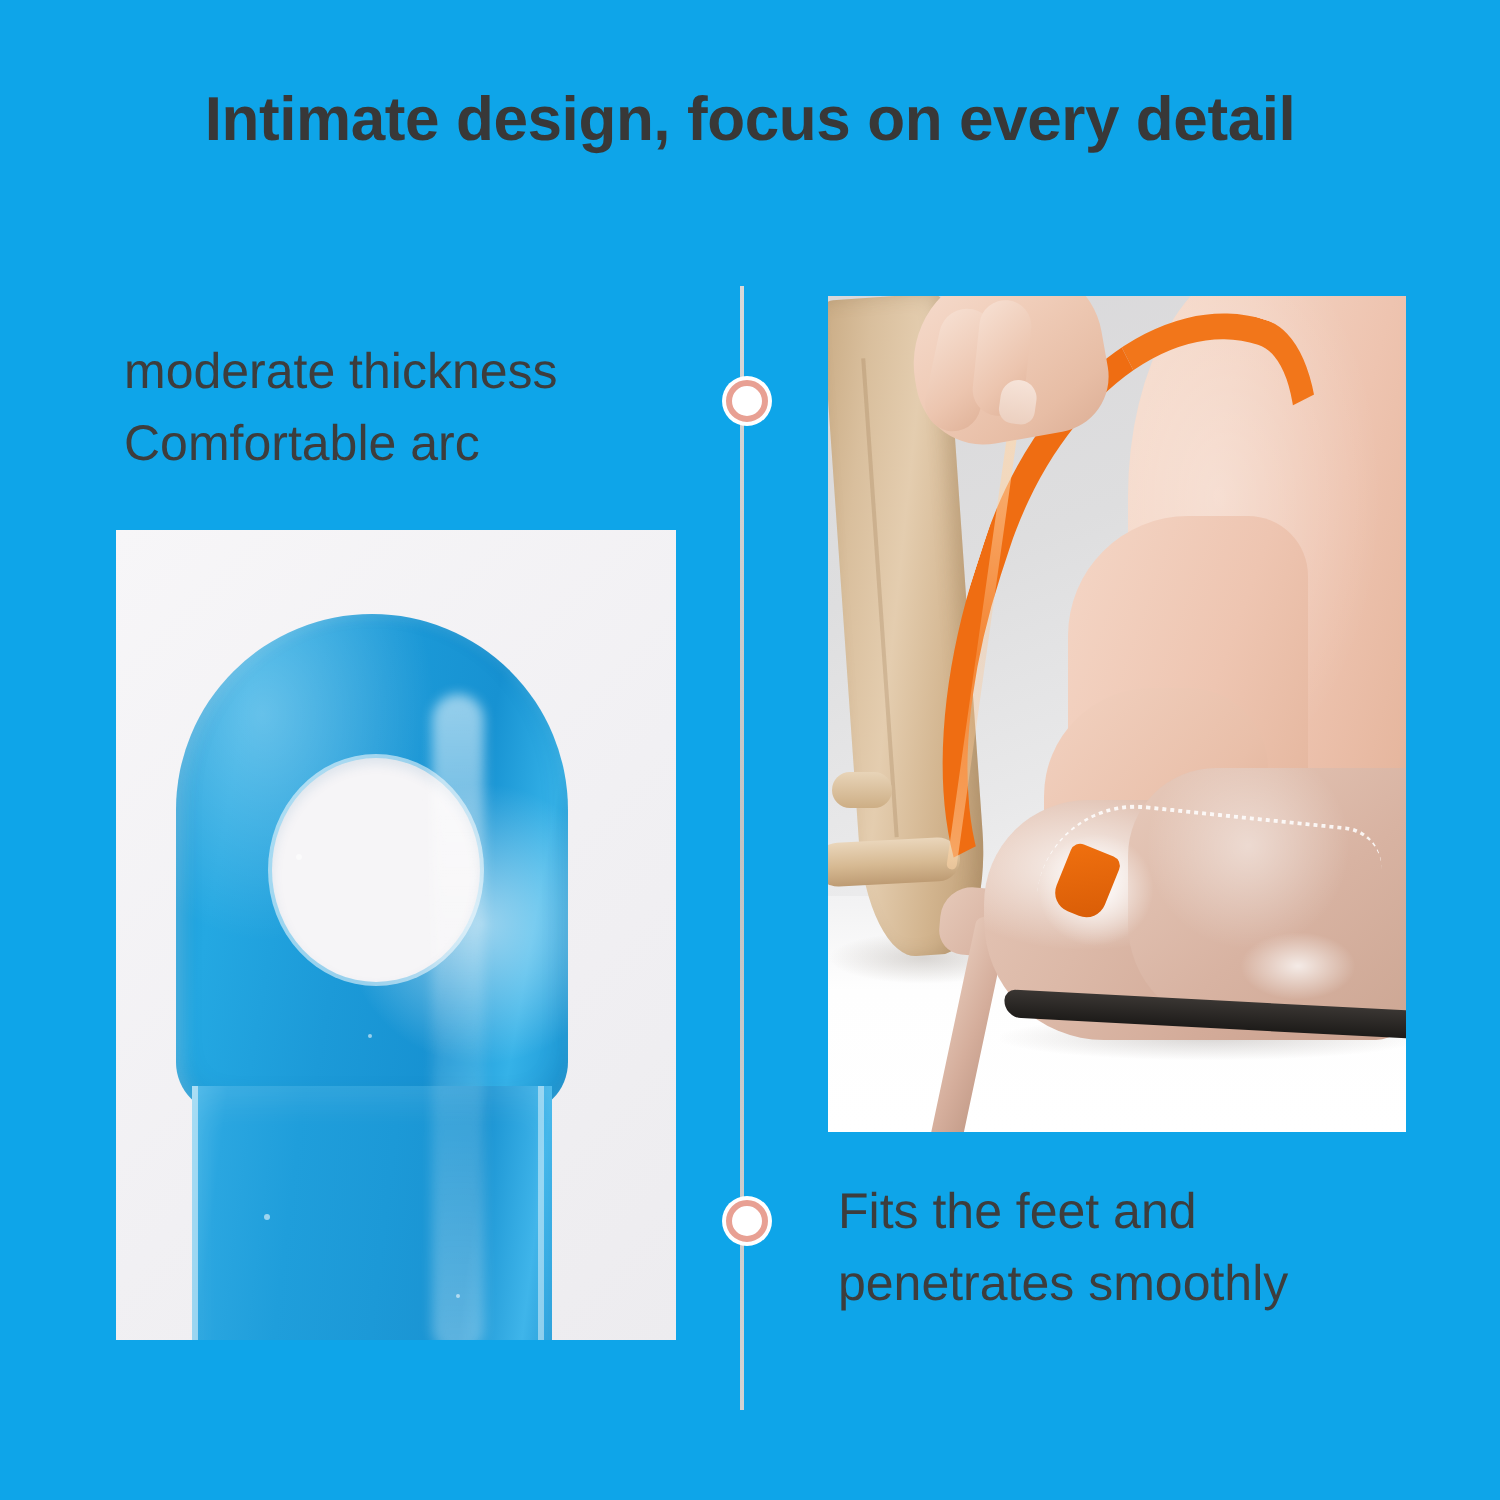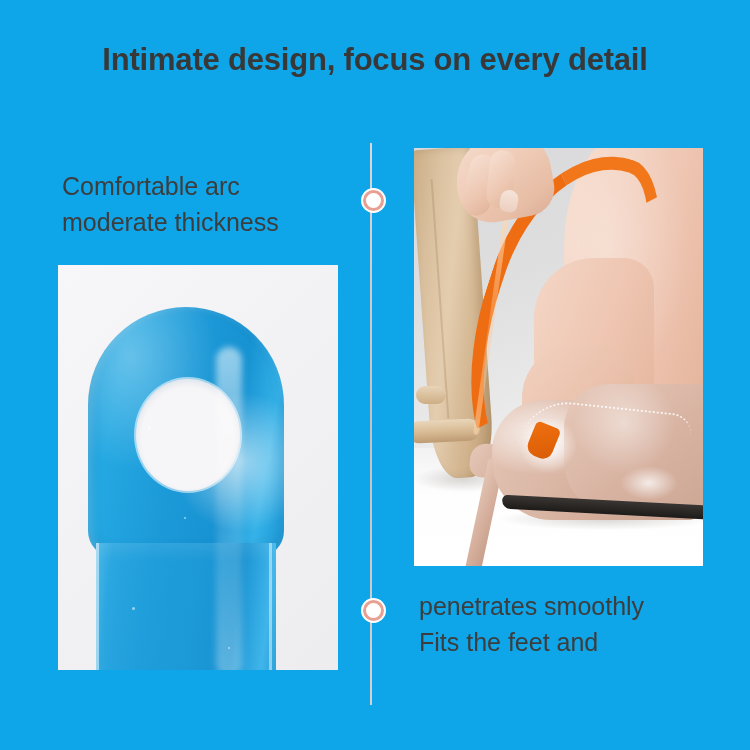--- a/index.html
+++ b/index.html
@@ -258,8 +258,8 @@
   <div class="ring ring-bottom"></div>
 
   <div class="caption caption-left">
+    <div>moderate thickness</div>
     <div>Comfortable arc</div>
-    <div>moderate thickness</div>
   </div>
 
   <div class="photo photo-left">

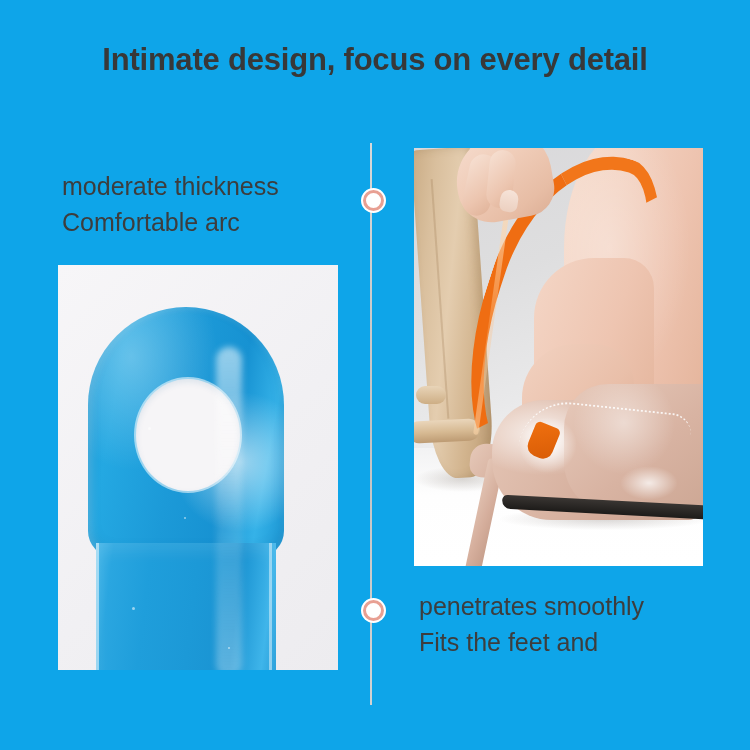--- a/index.html
+++ b/index.html
@@ -315,8 +315,8 @@
   </div>
 
   <div class="caption caption-right">
+    <div>Fits the feet and</div>
     <div>penetrates smoothly</div>
-    <div>Fits the feet and</div>
   </div>
 
 </div>

